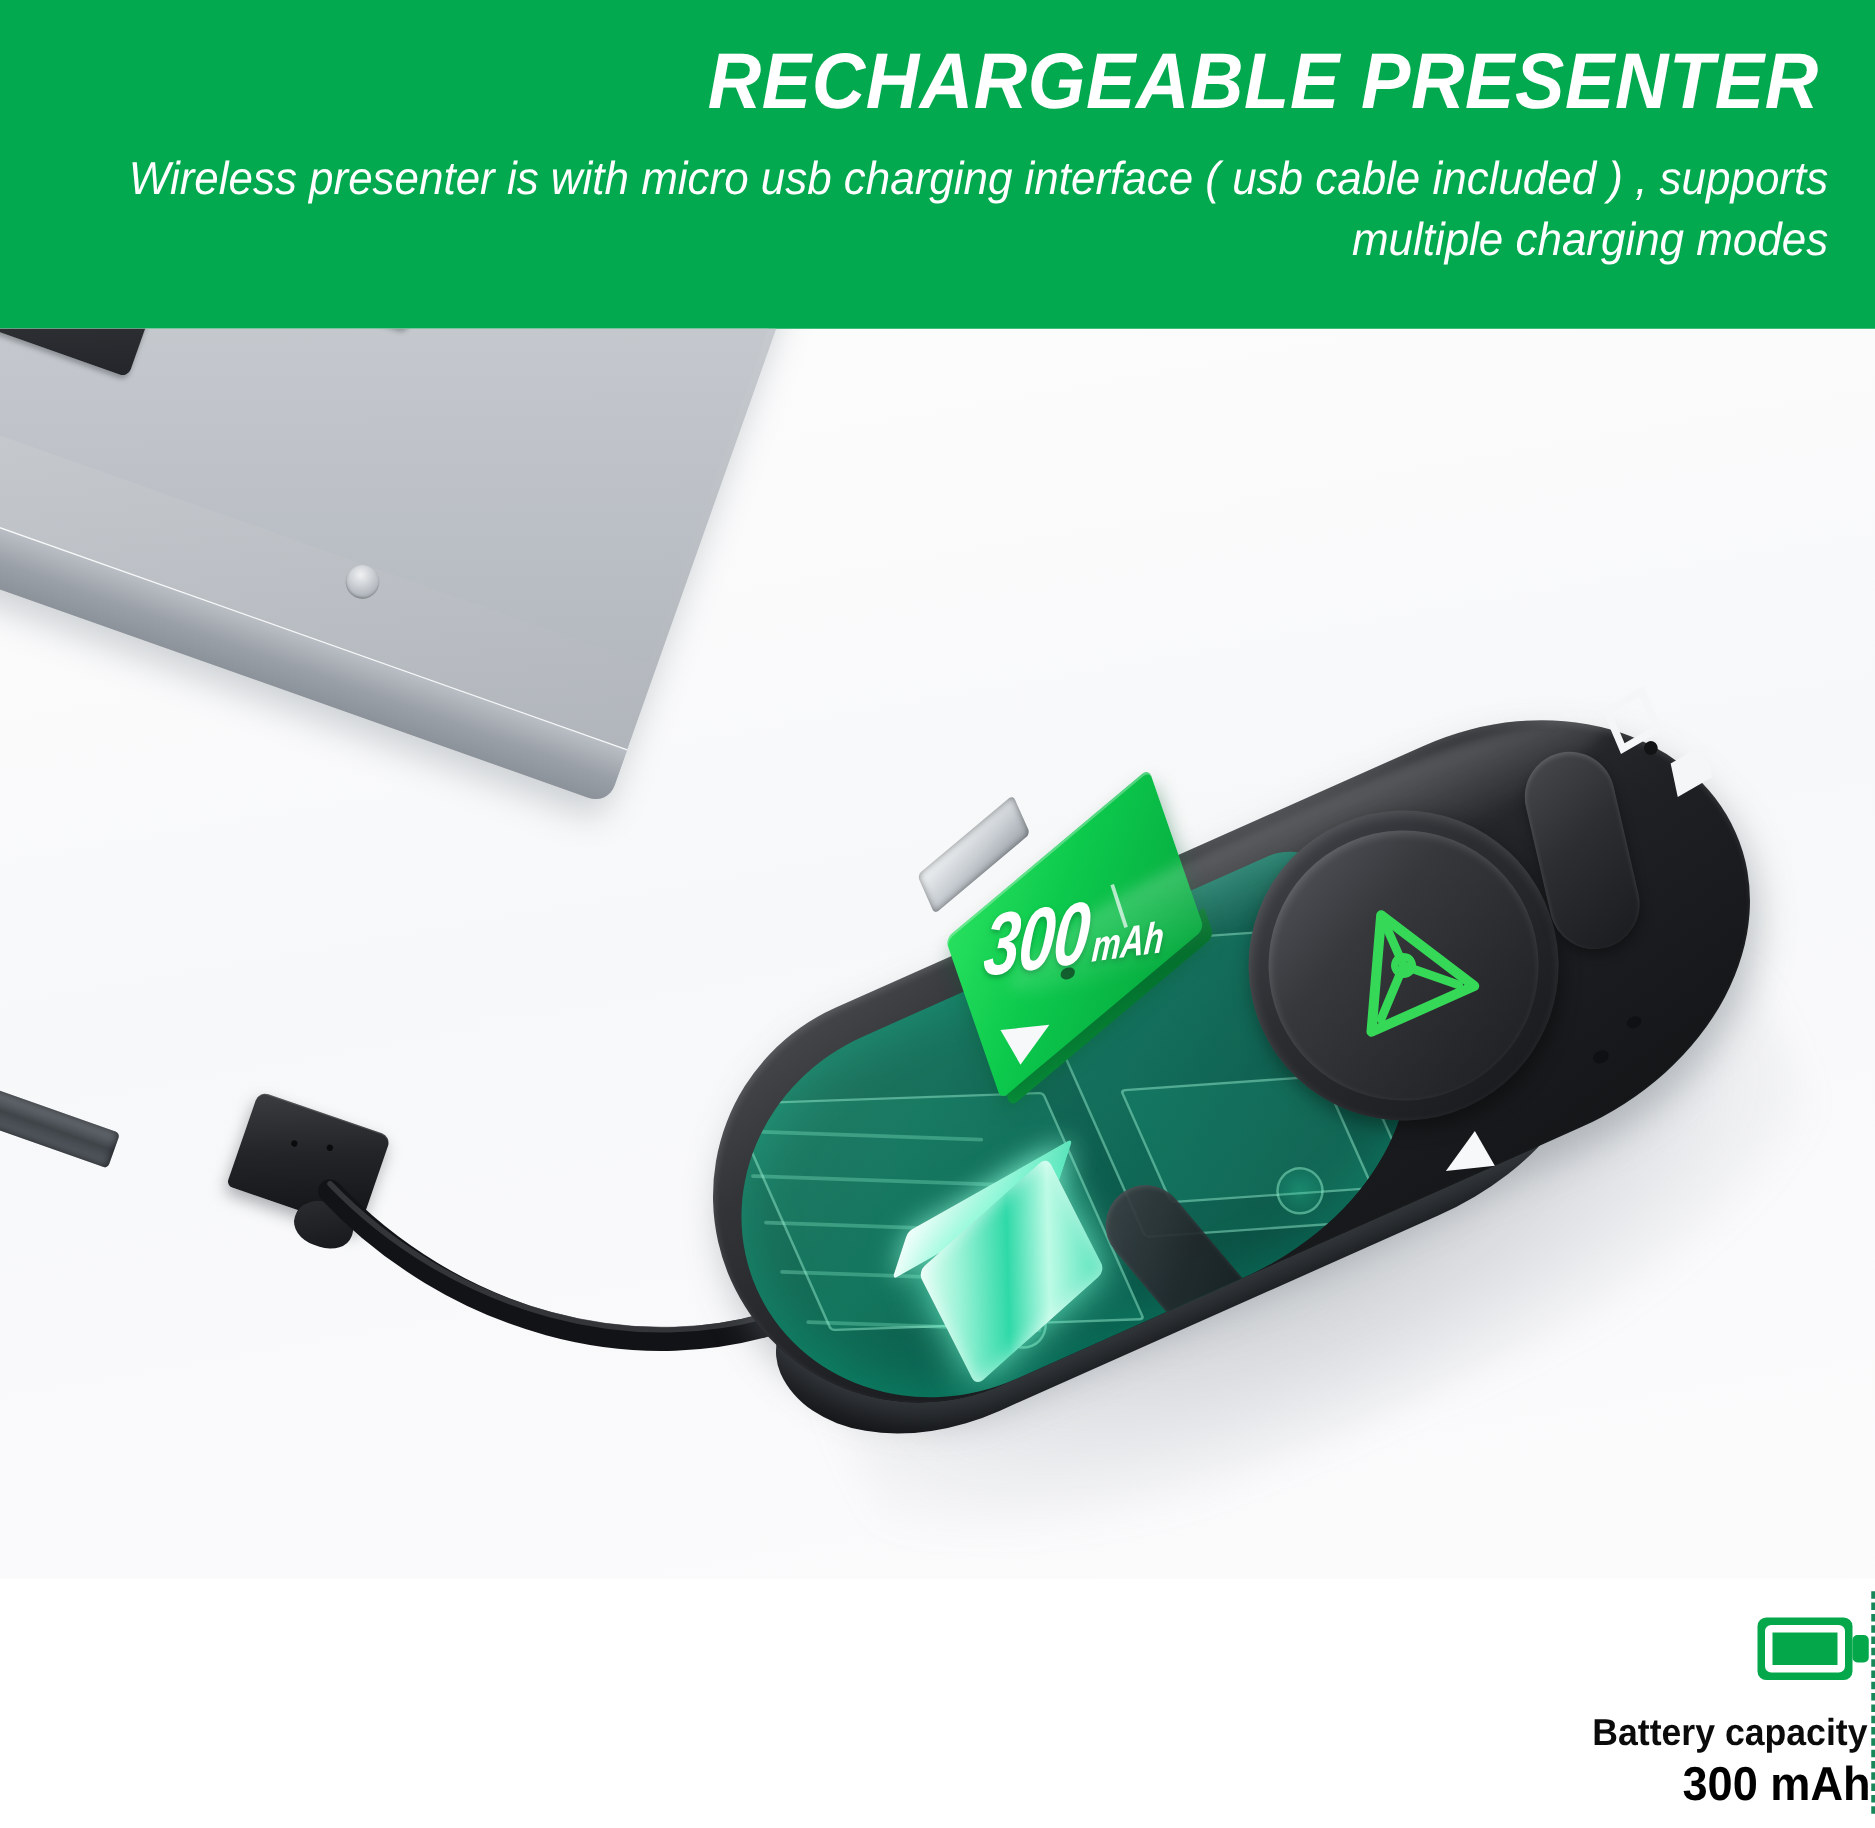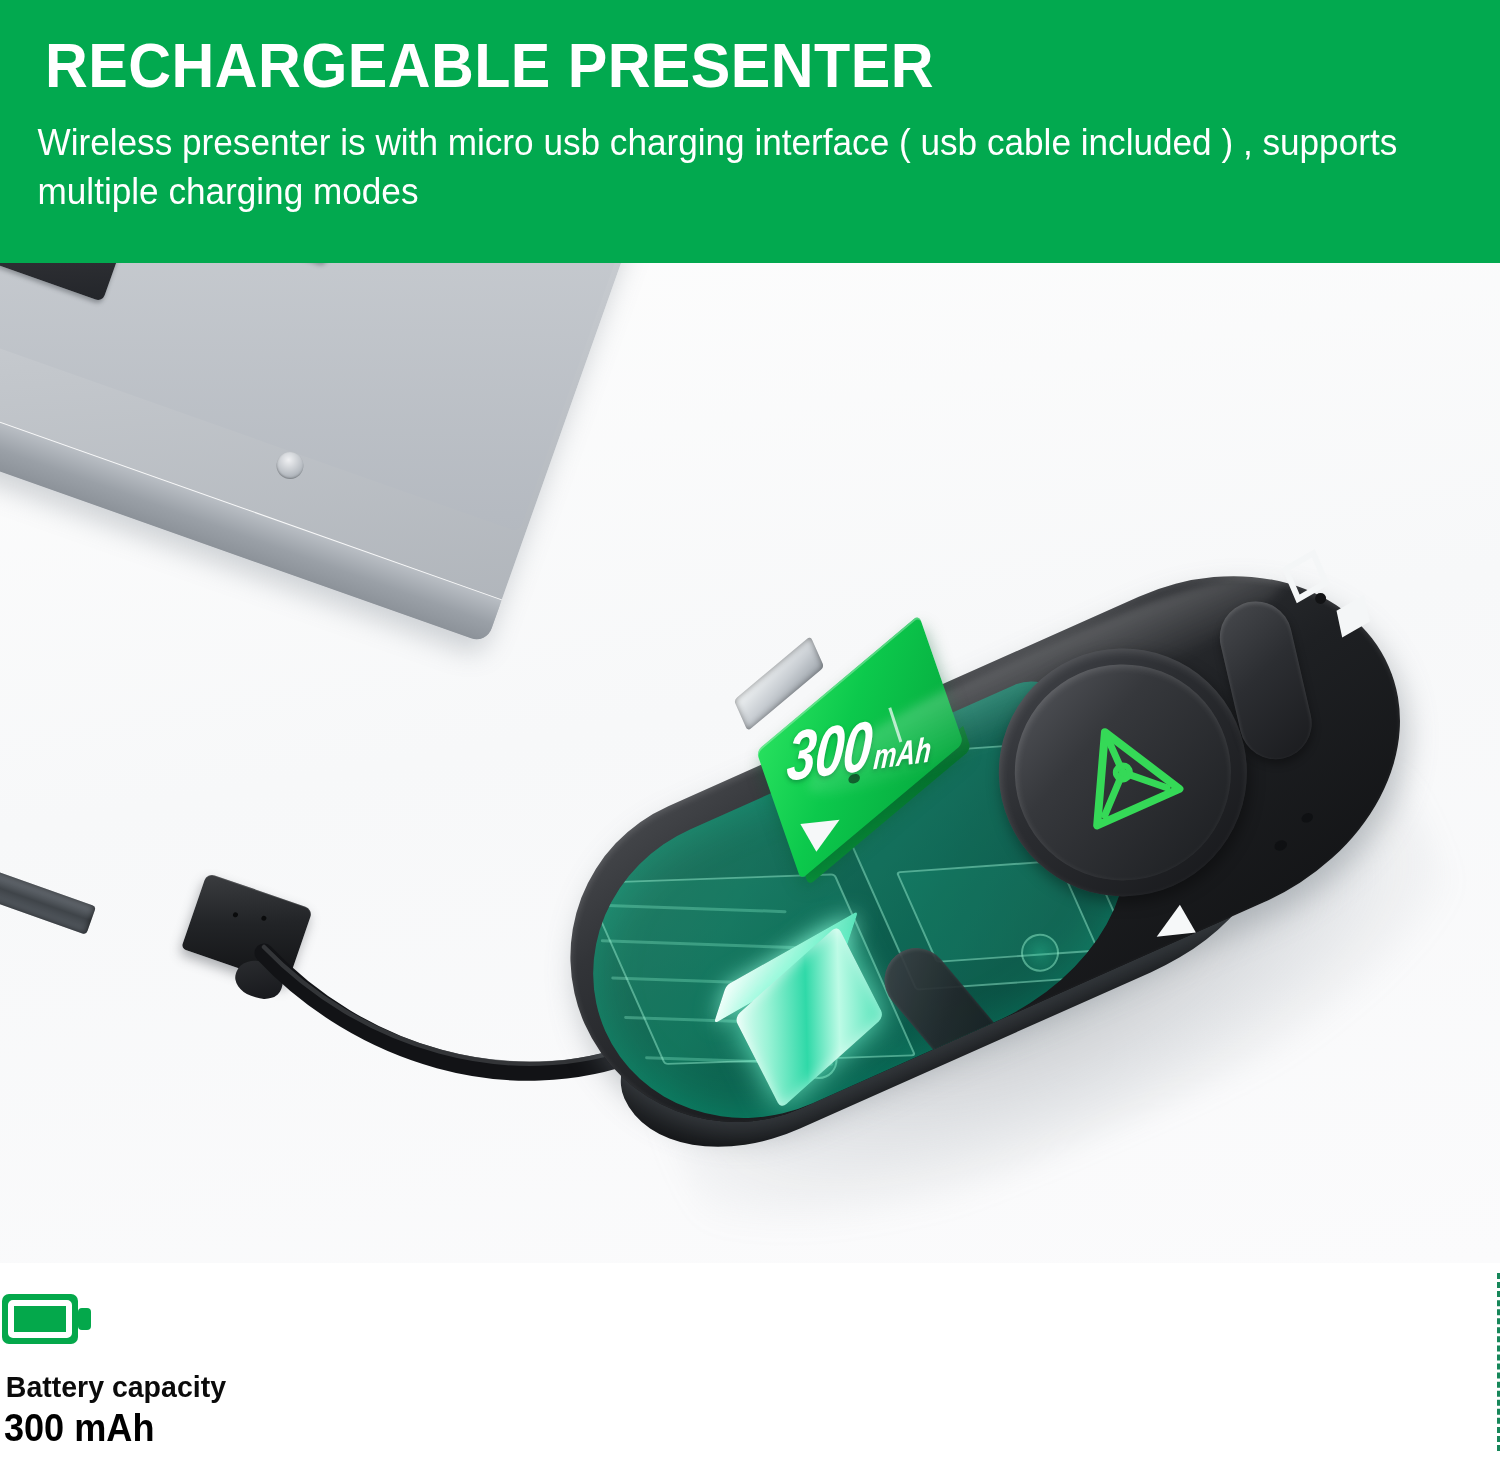--- a/index.html
+++ b/index.html
@@ -20,7 +20,8 @@
     width: 1500px; height: 308px;
     background: #02a94f;
     box-sizing: border-box;
-    text-align: left;
+    text-align: right;
+    font-style: italic;
   }
   #header-title {
     margin: 0;

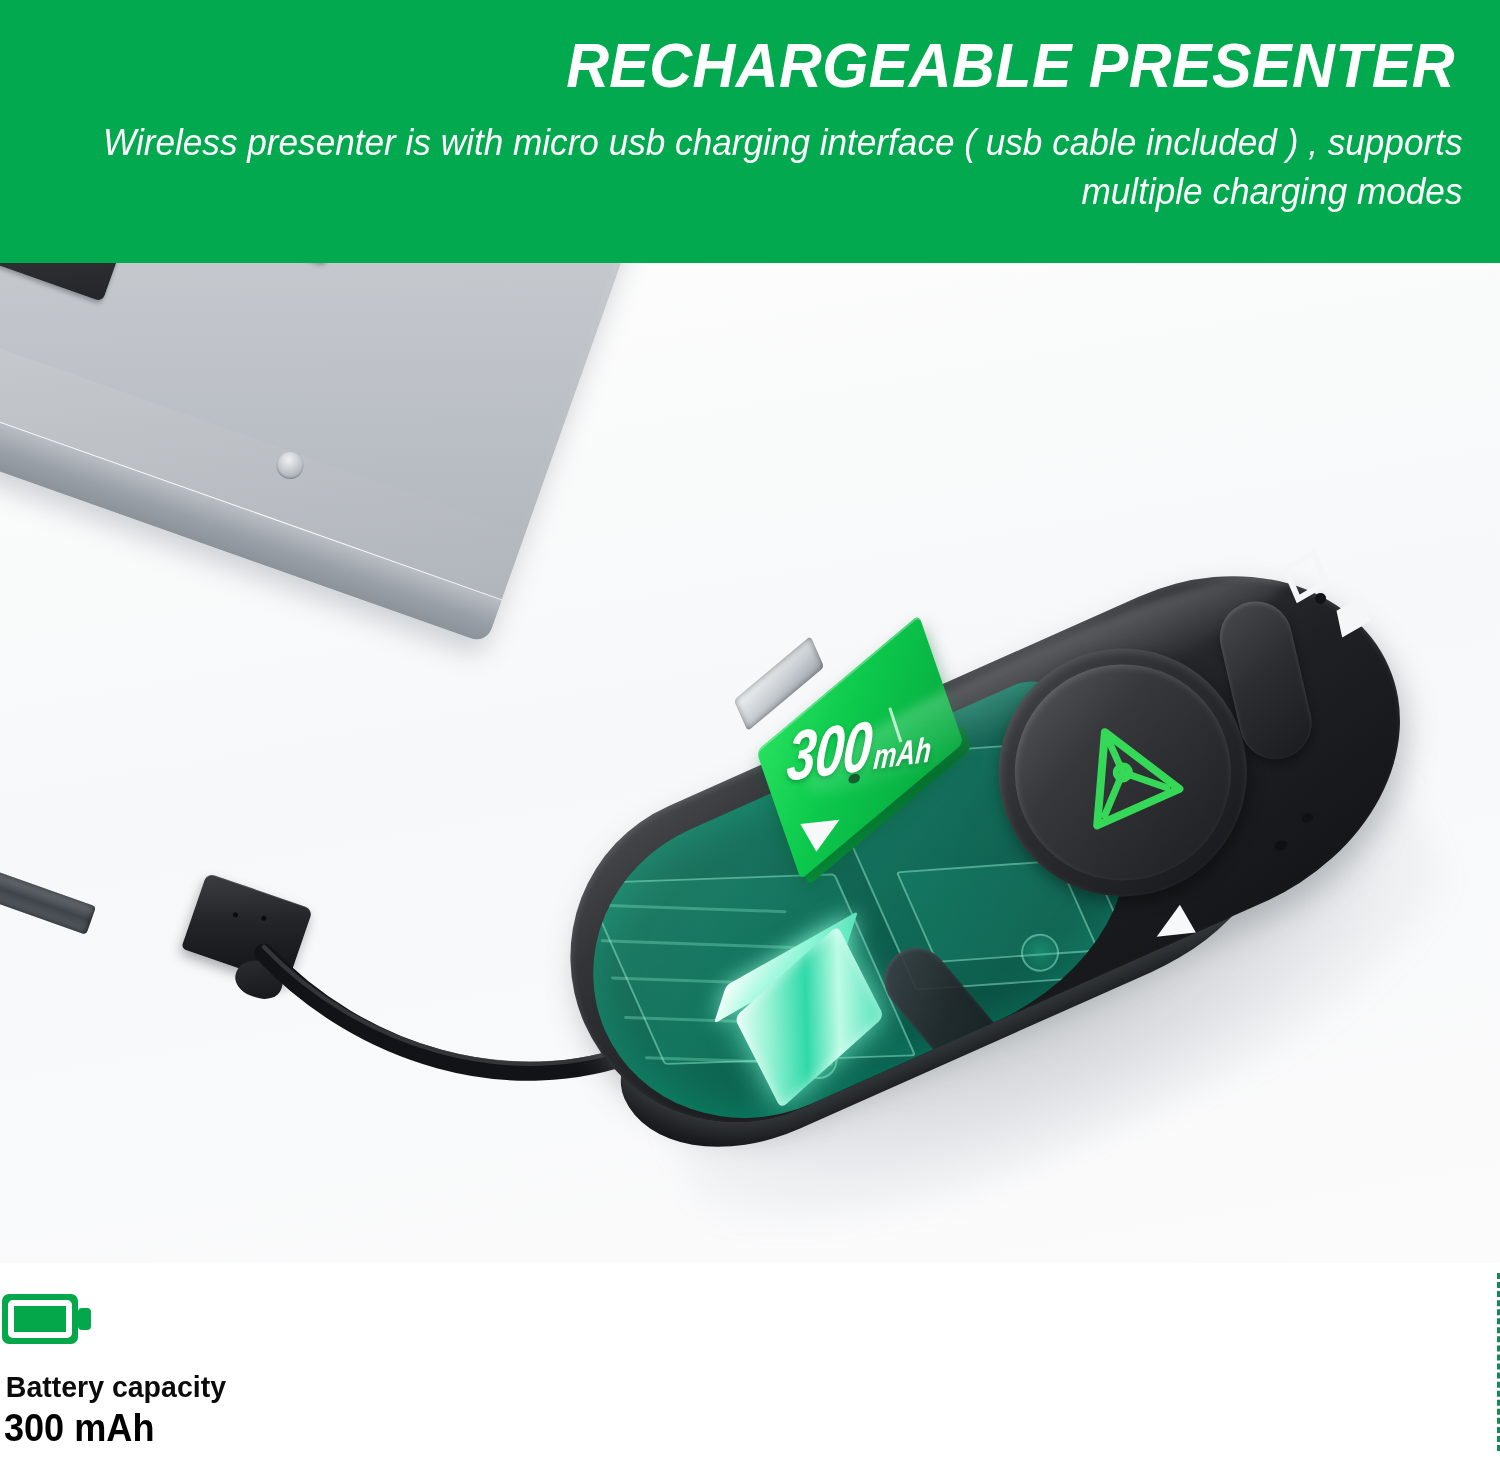--- a/index.html
+++ b/index.html
@@ -398,7 +398,7 @@
     position: relative;
     display: flex;
     flex-direction: column;
-    align-items: flex-start;
+    align-items: flex-end;
     justify-content: flex-start;
     padding-top: 16px;
     box-sizing: border-box;

